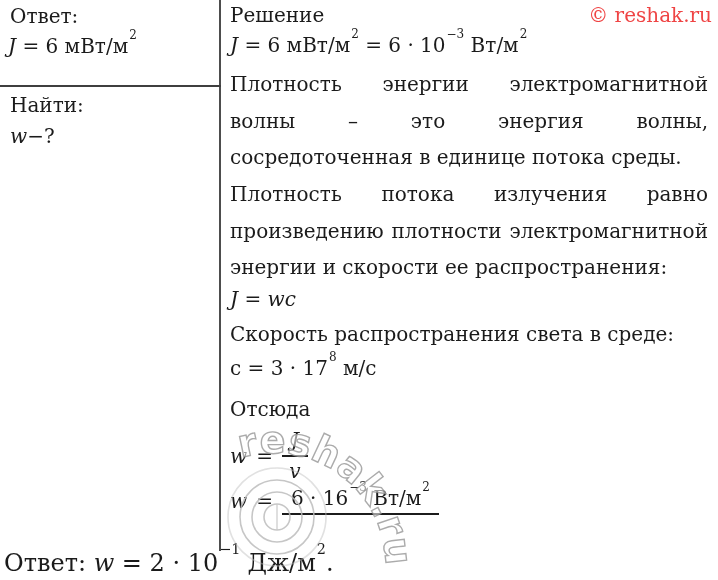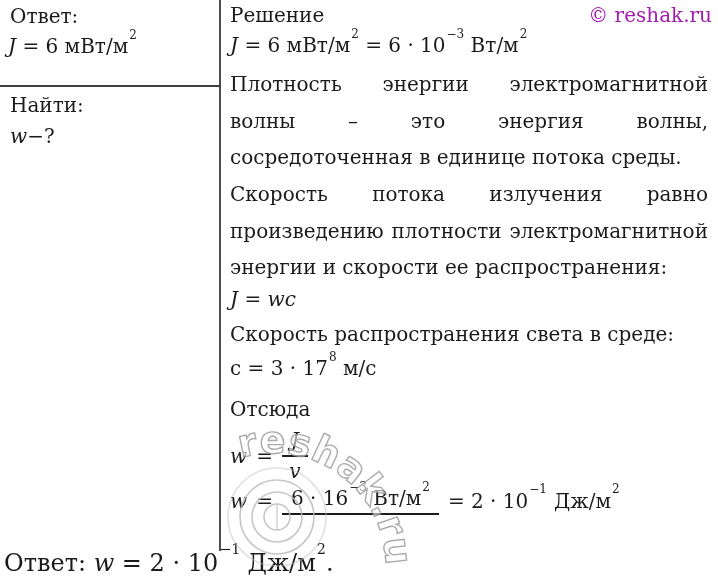--- a/index.html
+++ b/index.html
@@ -21,7 +21,7 @@
   .msp { margin-left:7px; }
   .vline { left:219px; top:0; width:1.5px; height:551px; background:#4d4d4d; }
   .hline { left:0; top:85px; width:221px; height:2px; background:#3f3f3f; }
-  .copyright { top:3px; right:6px; font-size:20px; color:#a21caf; }
+  .copyright { top:3px; right:6px; font-size:20px; color:#ef4444; }
   .eq-row { display:flex; align-items:center; gap:9px; font-size:20px; }
   .frac { display:inline-flex; flex-direction:column; align-items:center; text-align:center; }
   .frac .num { border-bottom:2px solid #1c1c1c; padding:0 9px 3px; white-space:pre-wrap; }

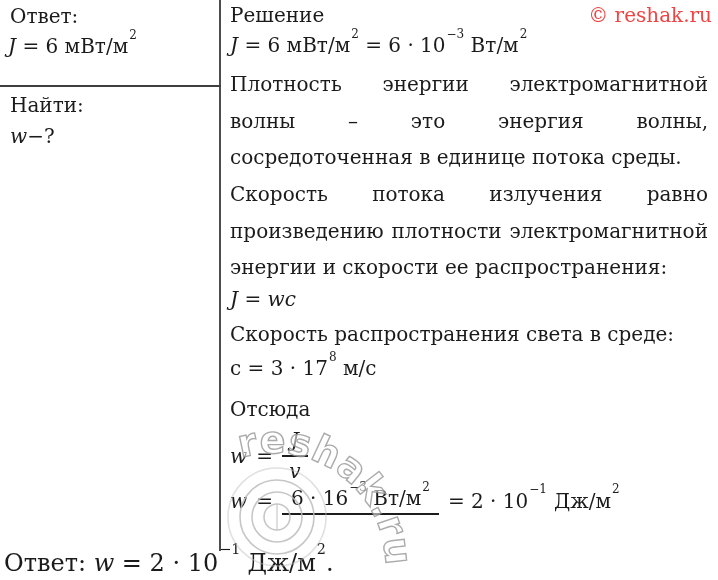--- a/index.html
+++ b/index.html
@@ -50,7 +50,7 @@
 
 <div class="abs para content" style="left:230px;top:66px">Плотность энергии электромагнитной волны – это энергия волны, сосредоточенная в единице потока среды.</div>
 
-<div class="abs para content" style="left:230px;top:176px">Скорость потока излучения равно произведению плотности электромагнитной энергии и скорости ее распространения:</div>
+<div class="abs para content" style="left:230px;top:176px">Плотность потока излучения равно произведению плотности электромагнитной энергии и скорости ее распространения:</div>
 
 <div class="abs formula content" style="left:230px;top:287px"><span class="it">J</span><span> = </span><span class="it">wc</span></div>
 

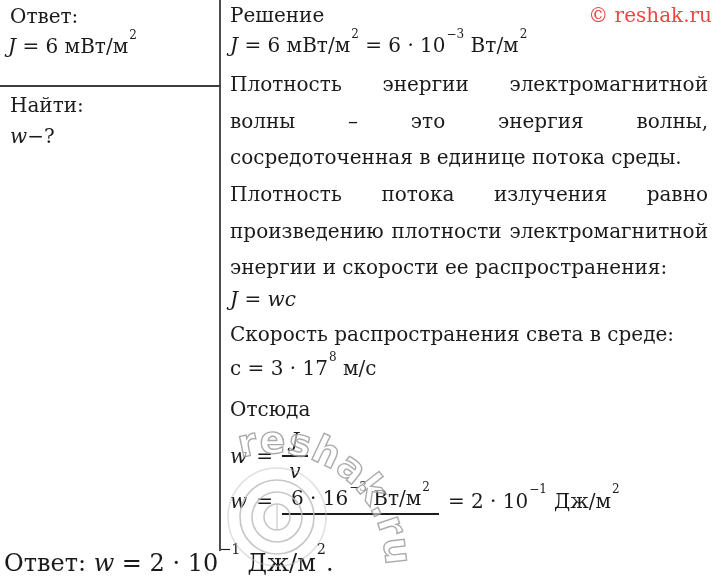--- a/index.html
+++ b/index.html
@@ -75,7 +75,6 @@
   <span class="frac">
     <span class="num"><span>6 · 16</span><sup>−3</sup><span> Вт/м</span><sup>2</sup></span>
   </span>
-  <span class="res"><span>= 2 · 10</span><sup>−1</sup><span class="msp">Дж/м</span><sup>2</sup></span>
 </div>
 
 <div class="abs answer content"><span>Ответ: </span><span class="it">w</span><span> = 2 · 10</span><sup>−1</sup><span class="msp">Дж/м</span><sup>2</sup><span>.</span></div>

